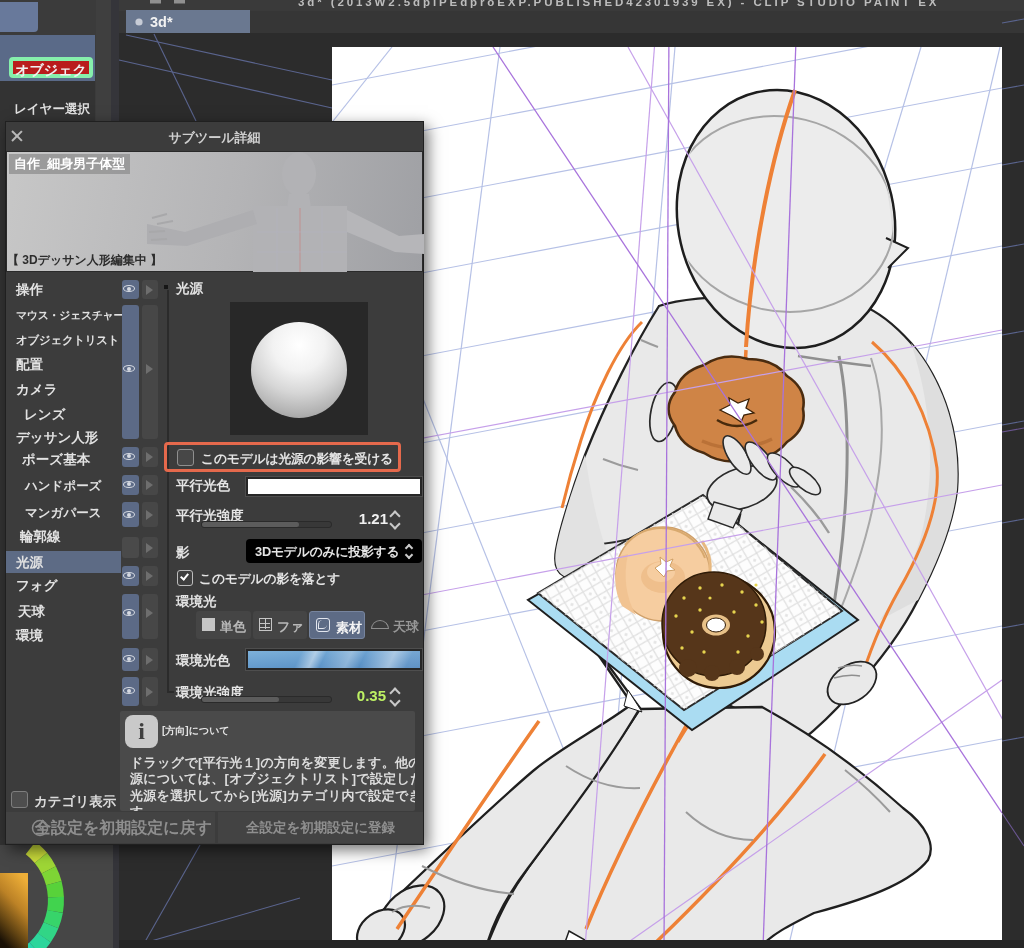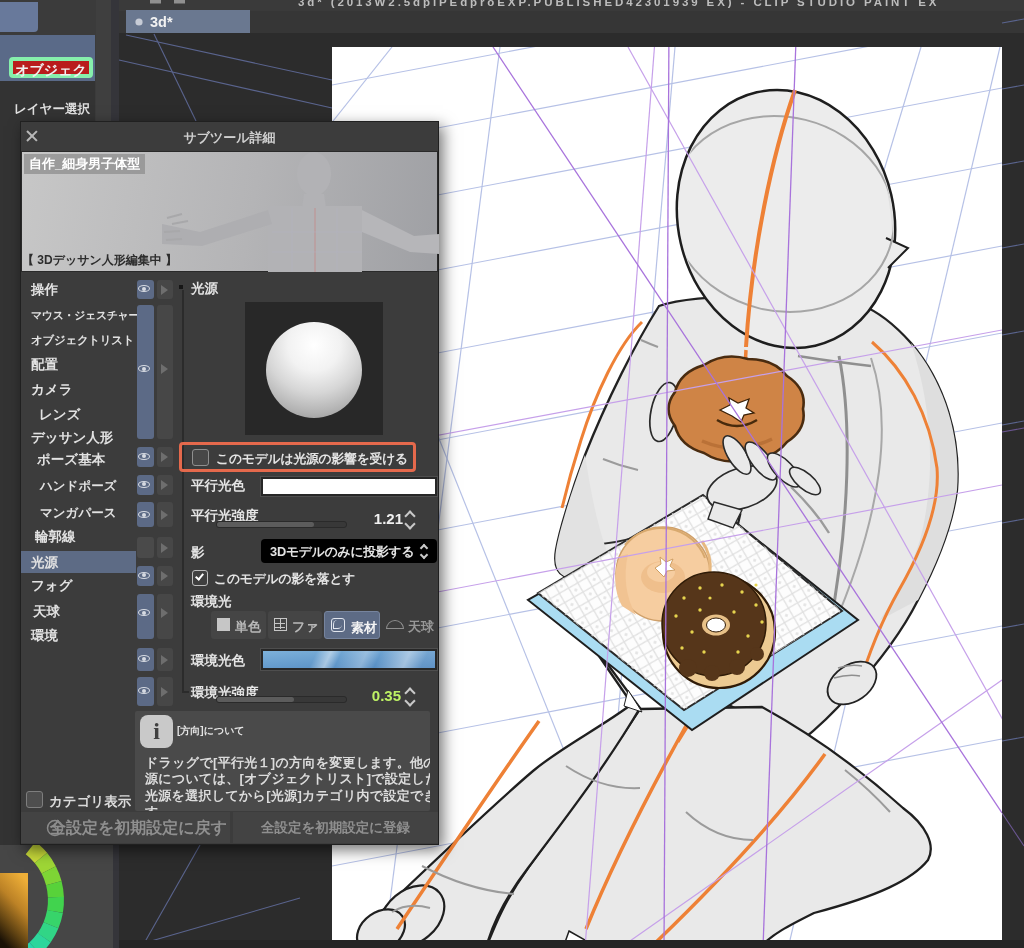--- a/index.html
+++ b/index.html
@@ -7,7 +7,7 @@
 #art{position:absolute;left:0;top:0;z-index:1}
 #sidebar{position:absolute;left:0;top:0;width:119px;height:948px;background:#3b3b3b;z-index:2;font-weight:bold}
 #wheelp{position:absolute;left:0;top:845px;width:113px;height:103px;background:#464646;overflow:hidden;z-index:3}
-#panel{position:absolute;left:20px;top:121px;width:419px;height:724px;background:#3c3c3c;border:1px solid #202020;box-shadow:4px 5px 14px rgba(0,0,0,.55);z-index:4;font-weight:bold}
+#panel{position:absolute;left:5px;top:121px;width:419px;height:724px;background:#3c3c3c;border:1px solid #202020;box-shadow:4px 5px 14px rgba(0,0,0,.55);z-index:4;font-weight:bold}
 .navit{position:absolute;left:10px;font-size:13.5px;color:#e2e2e2;white-space:nowrap}
 .eyeb{position:absolute;left:116px;width:17px;border-radius:3px;background:#5c6a86}
 .playb{position:absolute;left:136px;width:16px;border-radius:3px;background:#474747}

